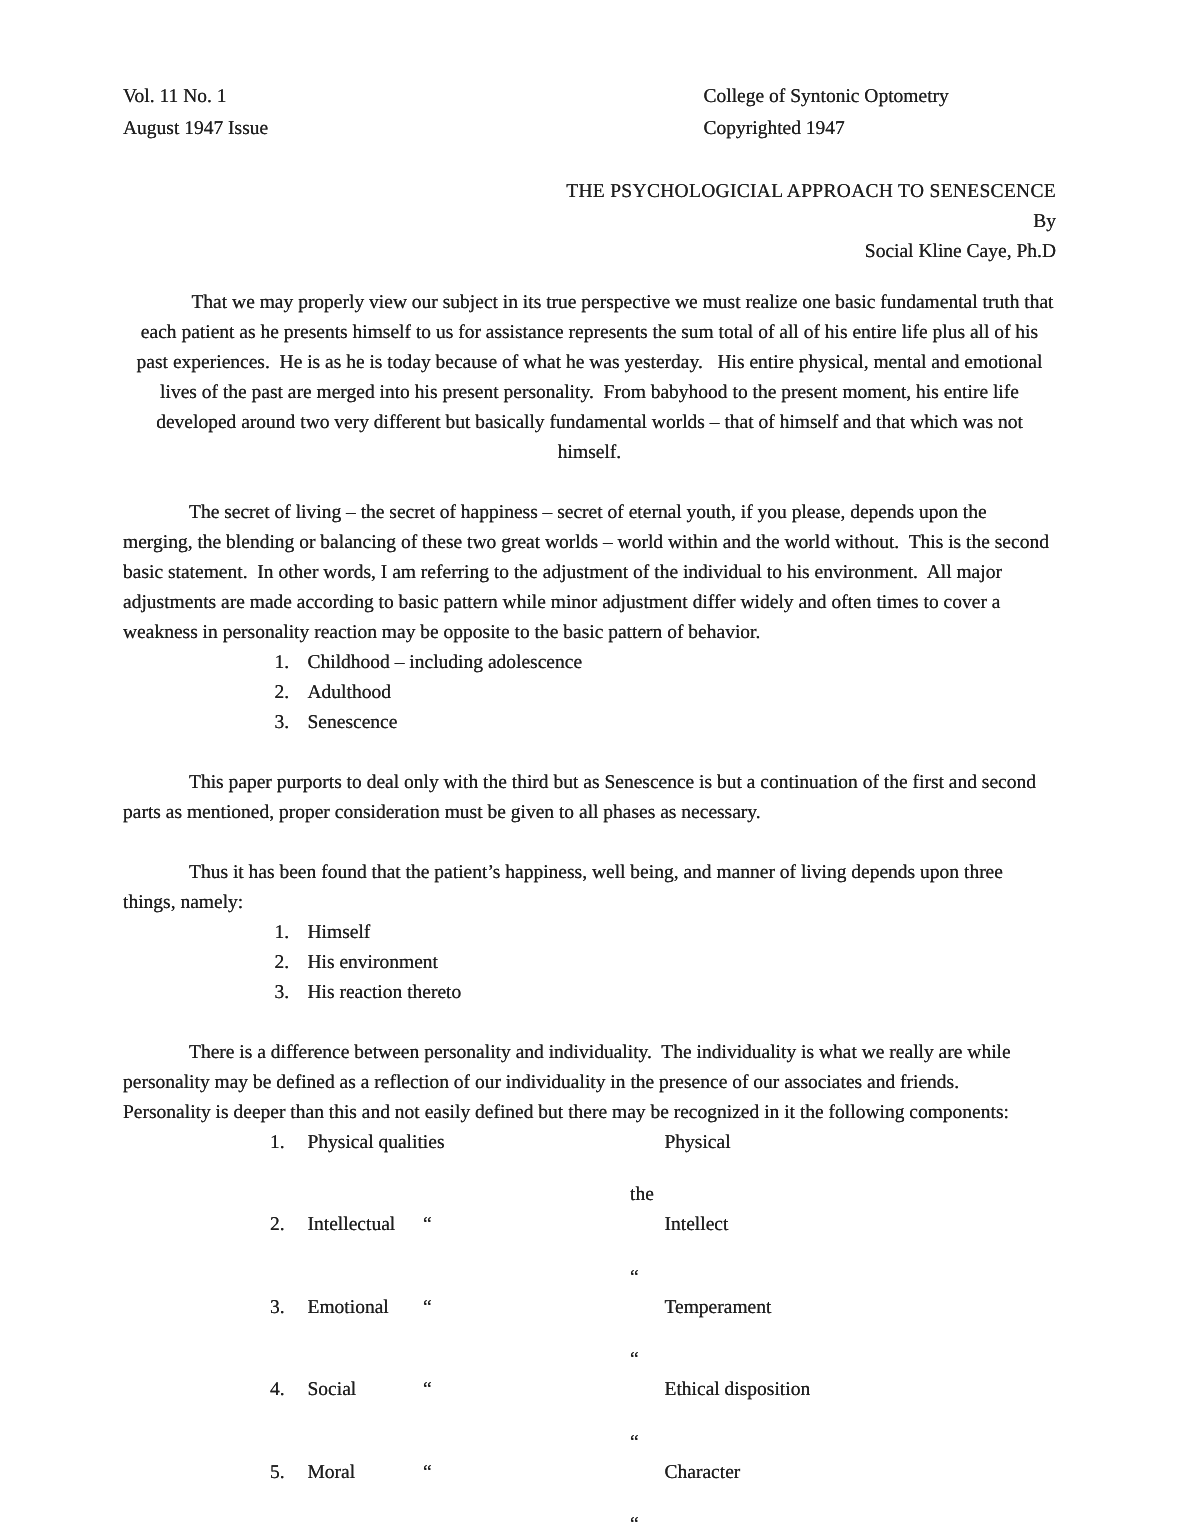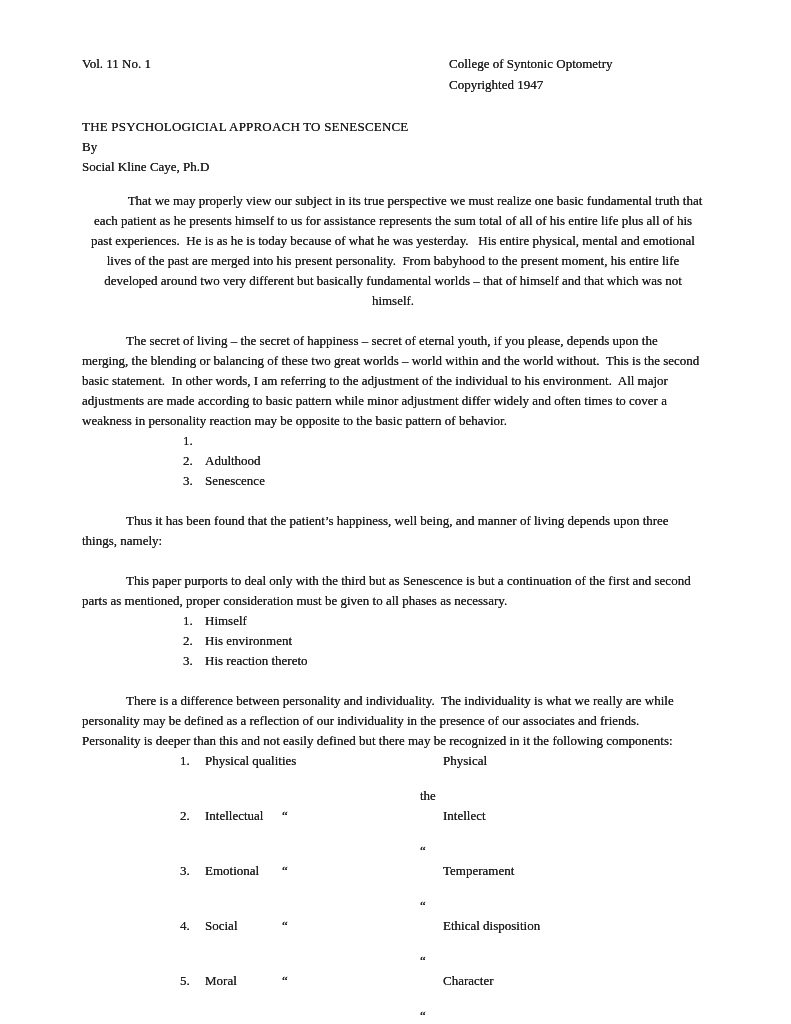--- a/index.html
+++ b/index.html
@@ -29,7 +29,7 @@
   }
   .header-right {
     position: absolute;
-    left: 367px;
+    left: 387px;
     top: 53px;
   }
   .title-block {

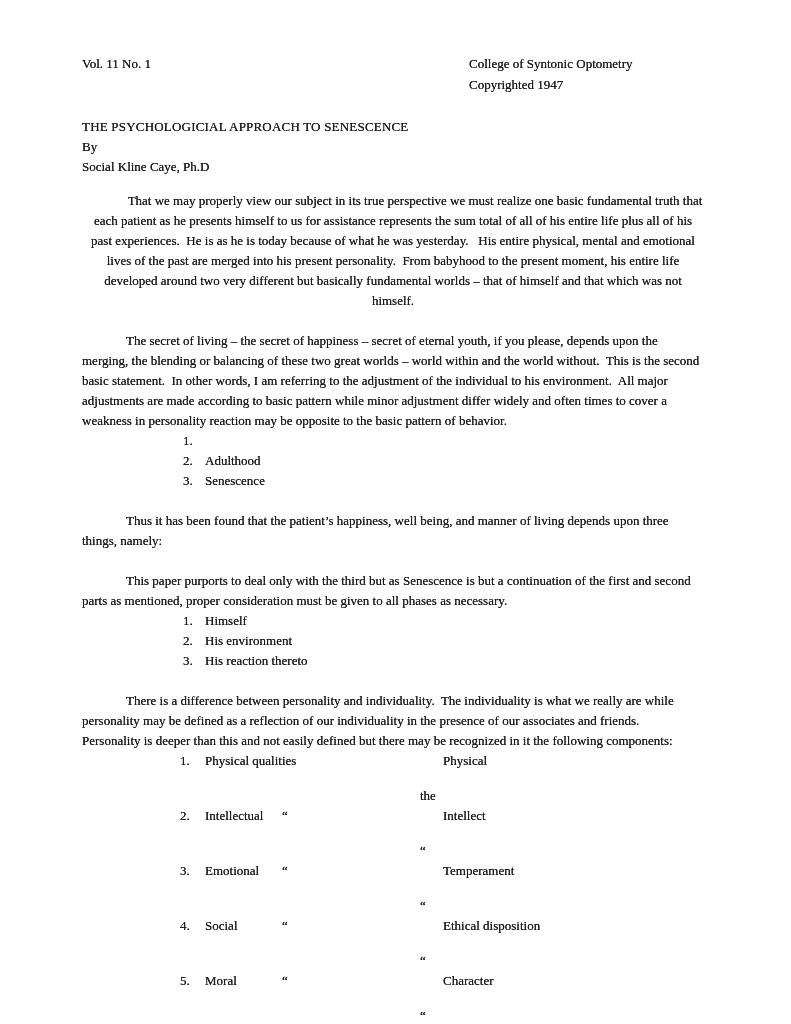--- a/index.html
+++ b/index.html
@@ -65,6 +65,7 @@
     <div class="header">
       <div class="header-left">
         <div>Vol. 11 No. 1</div>
+        <div>August 1947 Issue</div>
       </div>
       <div class="header-right">
         <div>College of Syntonic Optometry</div>

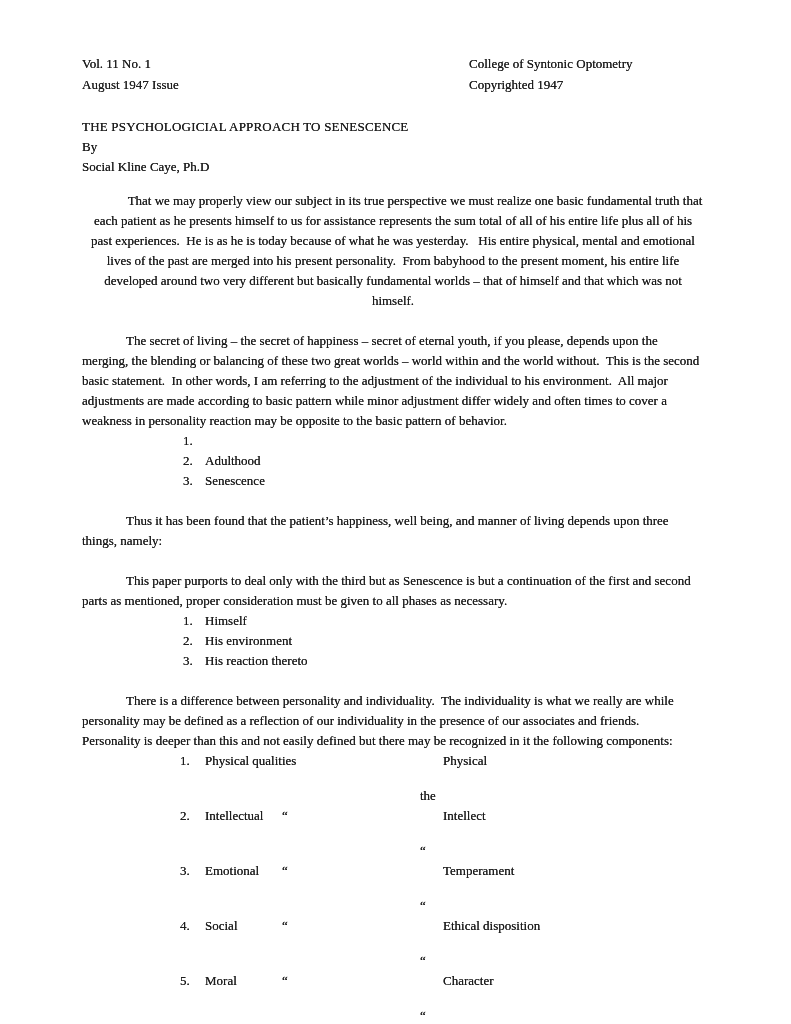--- a/index.html
+++ b/index.html
@@ -34,7 +34,7 @@
   }
   .title-block {
     margin-top: 22px;
-    text-align: left;
+    text-align: right;
     line-height: 20px;
   }
   .doc-title { letter-spacing: 0.2px; }

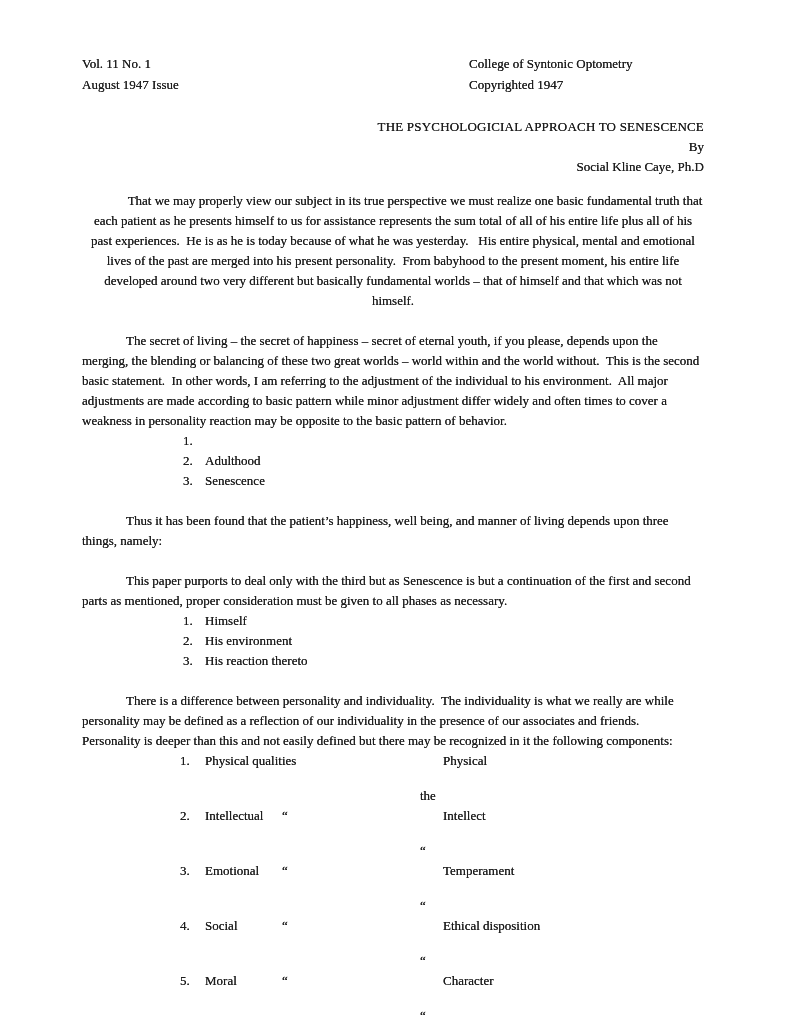--- a/index.html
+++ b/index.html
@@ -87,6 +87,7 @@
     <div class="num-list">
       <div class="row">
         <span class="num">1.</span>
+        <span>Childhood – including adolescence</span>
       </div>
       <div class="row">
         <span class="num">2.</span>

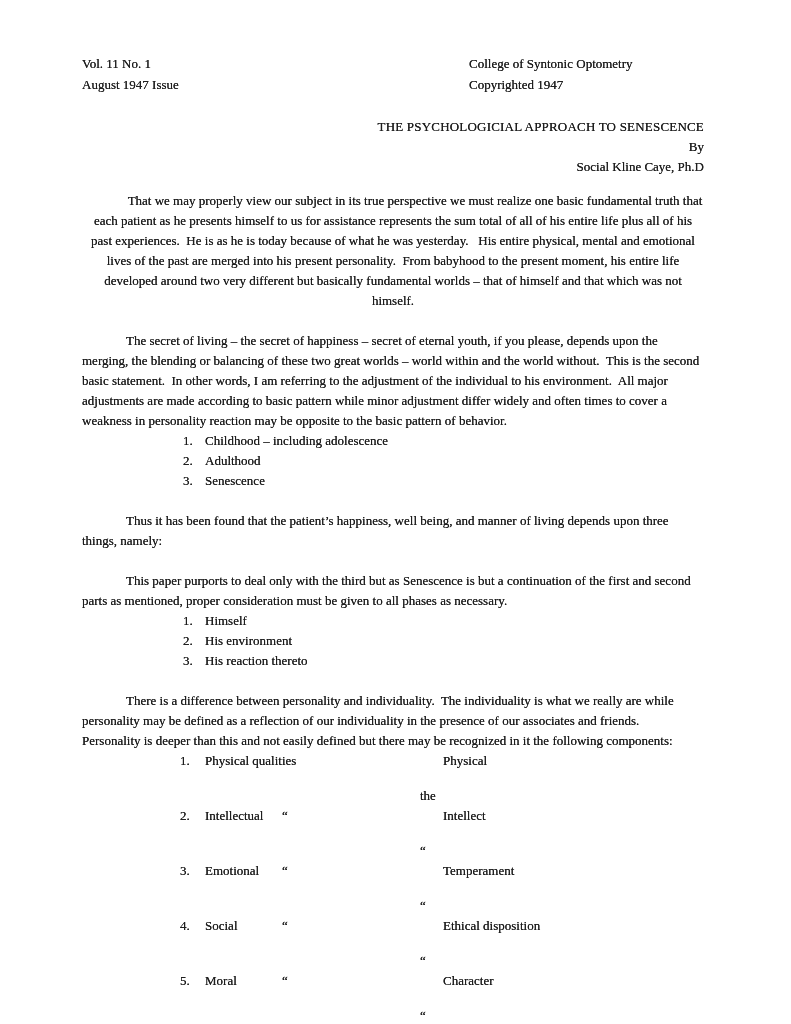--- a/index.html
+++ b/index.html
@@ -99,9 +99,9 @@
       </div>
     </div>
 
+    <p class="body-para">This paper purports to deal only with the third but as Senescence is but a continuation of the first and second parts as mentioned, proper consideration must be given to all phases as necessary.</p>
+
     <p class="body-para">Thus it has been found that the patient’s happiness, well being, and manner of living depends upon three things, namely:</p>
-
-    <p class="body-para">This paper purports to deal only with the third but as Senescence is but a continuation of the first and second parts as mentioned, proper consideration must be given to all phases as necessary.</p>
 
     <div class="num-list">
       <div class="row">

